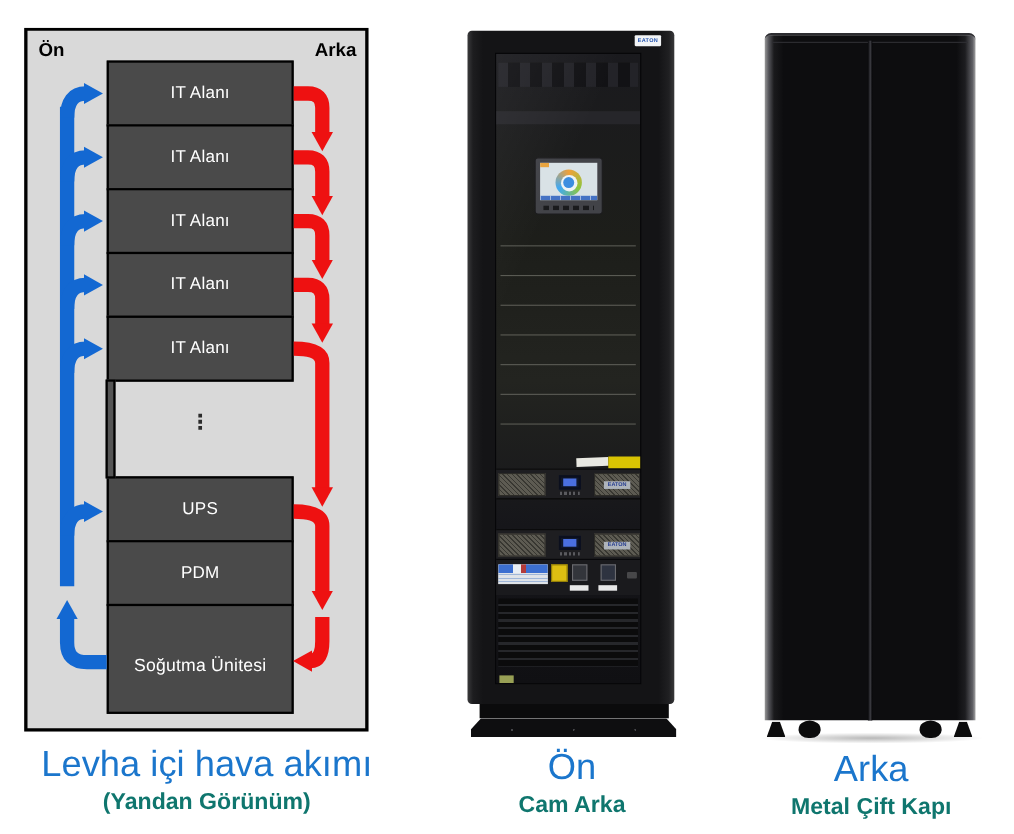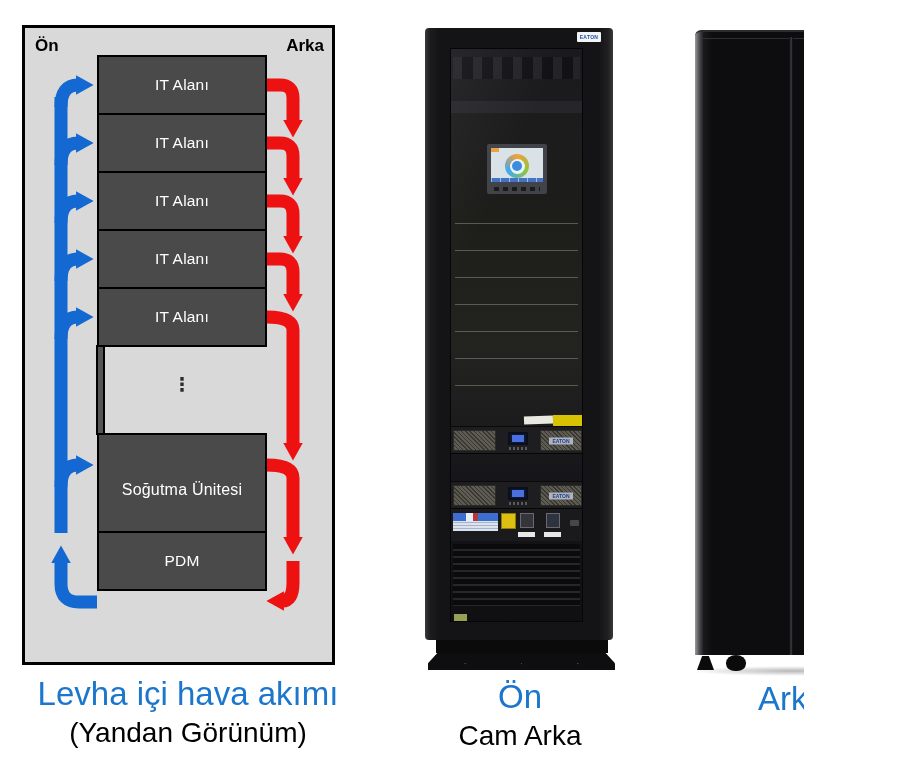--- a/index.html
+++ b/index.html
@@ -3,7 +3,7 @@
 <meta charset="utf-8">
 <style>
   html,body{margin:0;padding:0;background:#fff;}
-  .stage{position:relative;width:804px;height:758px;background:#fff;overflow:hidden;
+  .stage{position:relative;width:922px;height:758px;background:#fff;overflow:hidden;
          font-family:"Liberation Sans",sans-serif;}
   .abs{position:absolute;}
 

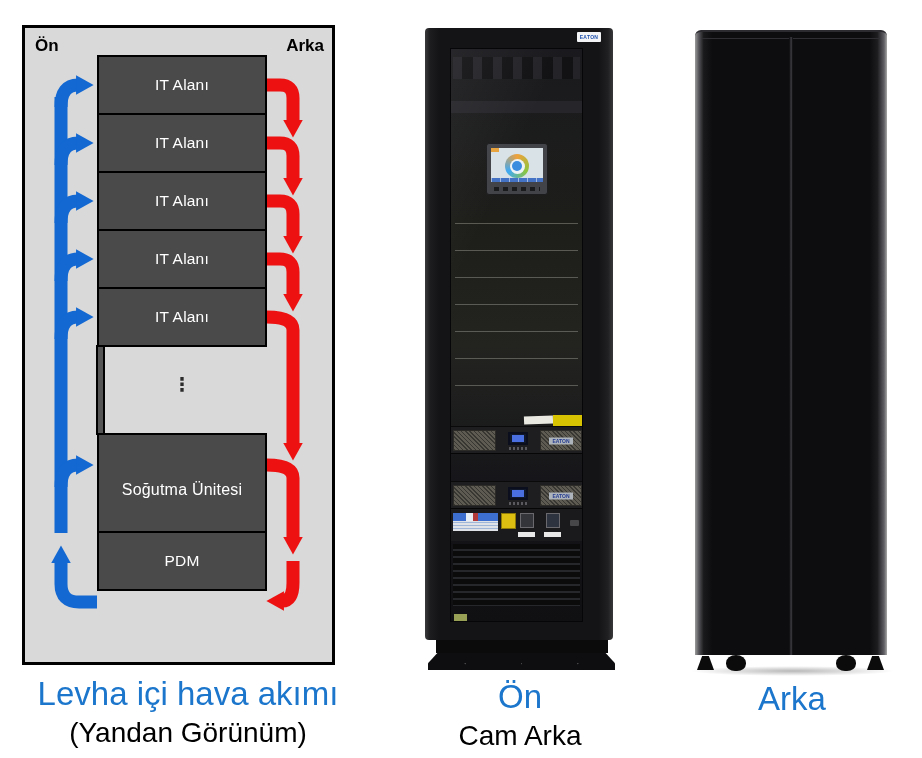--- a/index.html
+++ b/index.html
@@ -147,6 +147,7 @@
         <div class="rail"></div>
         <div class="dots">⋮</div>
       </div>
+      <div class="dbox">UPS</div>
       <div class="dbox tall">Soğutma Ünitesi</div>
       <div class="dbox">PDM</div>
     </div>

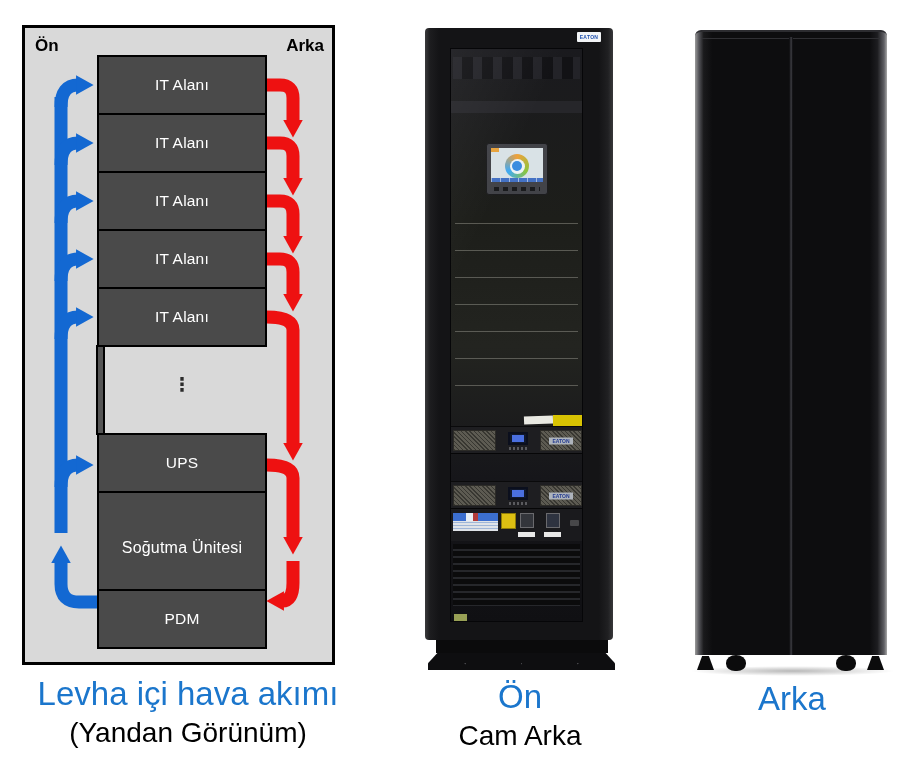--- a/index.html
+++ b/index.html
@@ -148,8 +148,8 @@
         <div class="dots">⋮</div>
       </div>
       <div class="dbox">UPS</div>
+      <div class="dbox">PDM</div>
       <div class="dbox tall">Soğutma Ünitesi</div>
-      <div class="dbox">PDM</div>
     </div>
 
     <svg class="arrows" width="313" height="640" viewBox="0 0 313 640" aria-hidden="true">

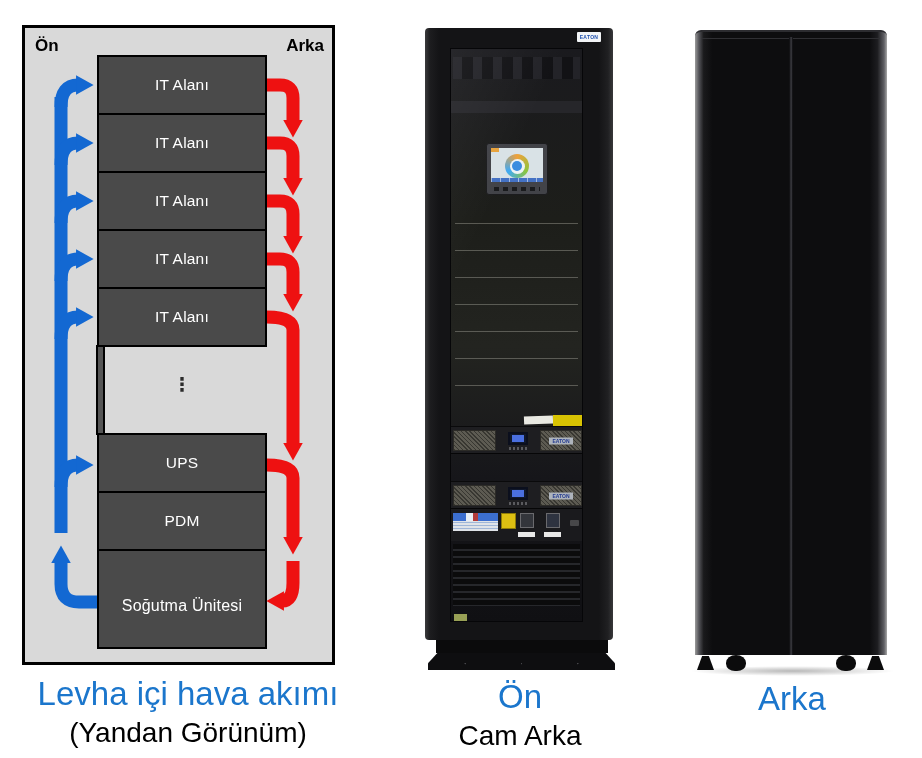--- a/index.html
+++ b/index.html
@@ -36,7 +36,7 @@
   
   .caption{text-align:center;}
   .cap-title{color:var(--caption_blue,#1b76cc);font-size:33px;line-height:1.1;}
-  .cap-sub{color:#000000;font-size:28px;font-weight:400;margin-top:5px;}
+  .cap-sub{color:#0f766e;font-size:21px;font-weight:700;margin-top:5px;}
   .cap-left{left:12px;top:676px;width:352px;}
   .cap-mid{left:425px;top:679px;width:190px;}
   .cap-right{left:695px;top:681px;width:194px;}

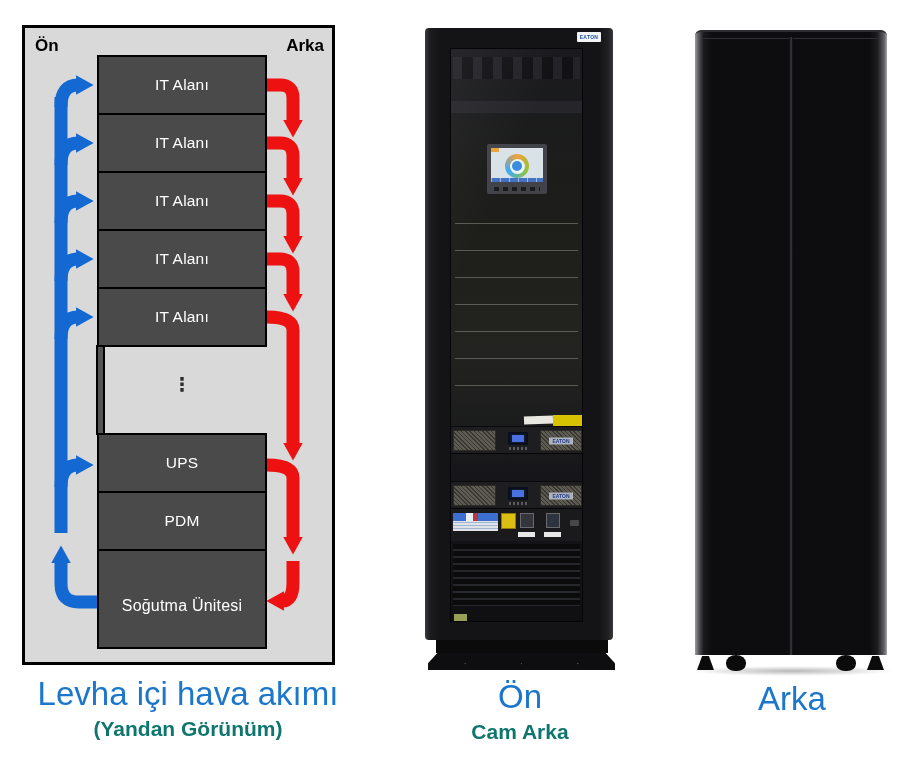--- a/index.html
+++ b/index.html
@@ -277,6 +277,7 @@
 
   <div class="abs caption cap-right">
     <div class="cap-title">Arka</div>
+    <div class="cap-sub">Metal Çift Kapı</div>
   </div>
 
 </div>

